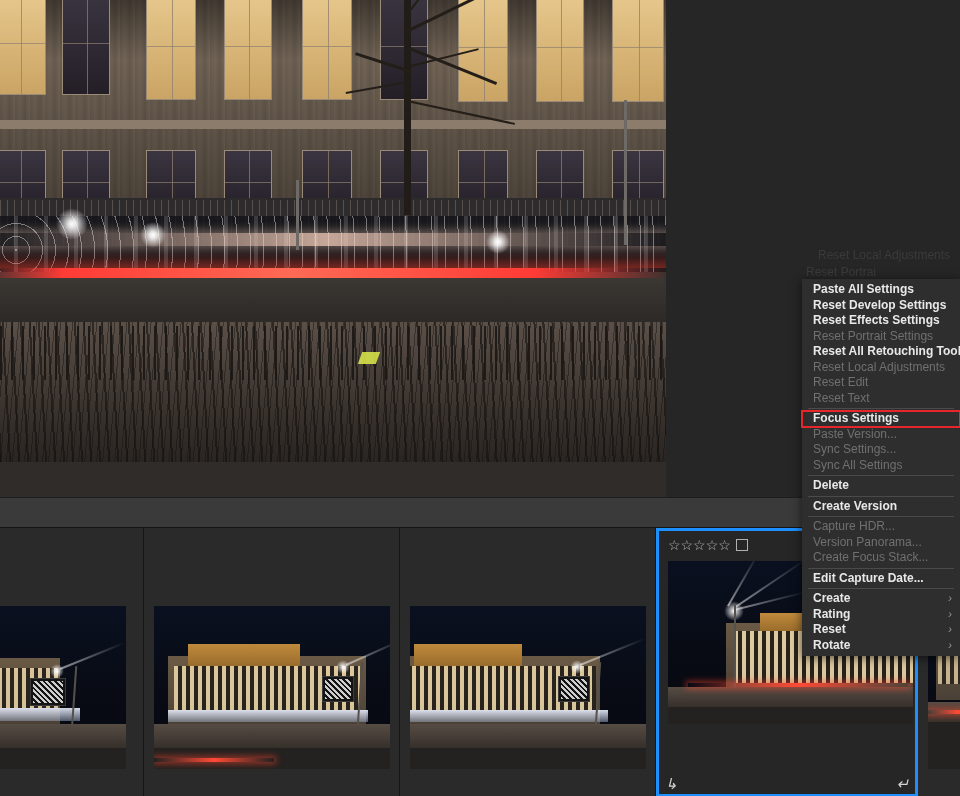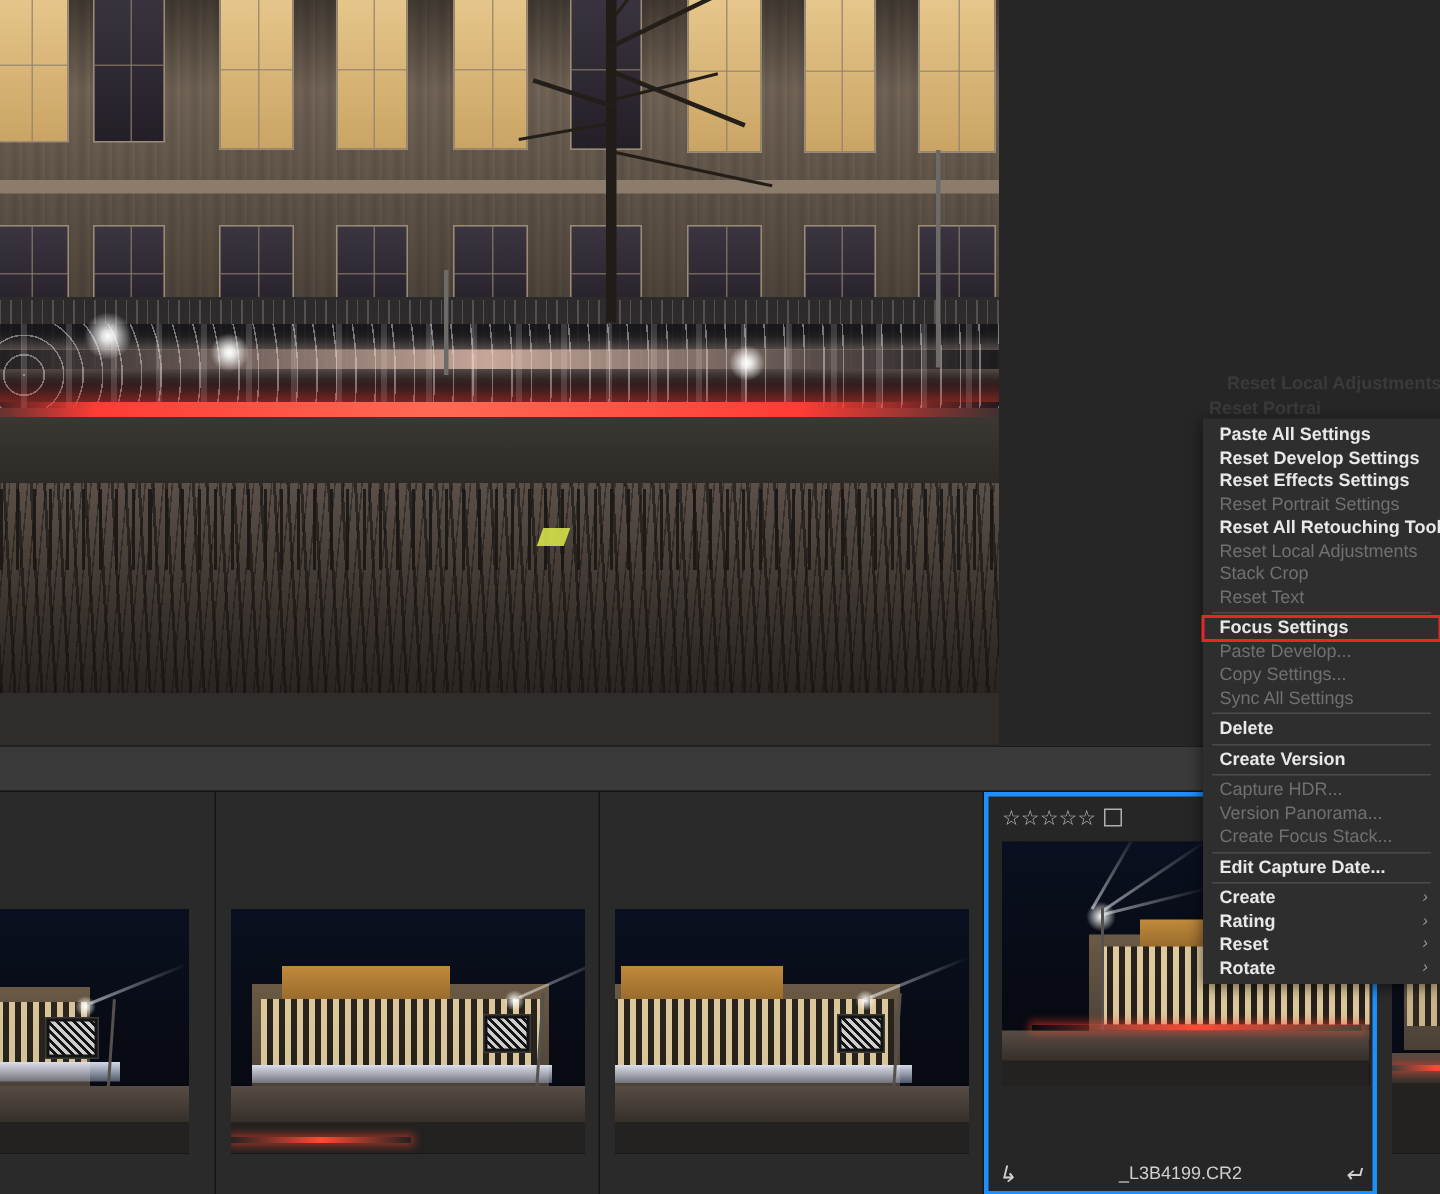--- a/index.html
+++ b/index.html
@@ -96,7 +96,7 @@
   .mi.hl{outline:2px solid #e8262a;outline-offset:-1px;z-index:5;}
 
   
-  .ghost{position:absolute;font-size:12px;color:rgba(150,150,150,.18);font-weight:bold;white-space:nowrap;}
+  .ghost{position:absolute;font-size:12px;color:rgba(150,150,150,.18);font-weight:normal;white-space:nowrap;}
 </style>
 </head>
 <body>

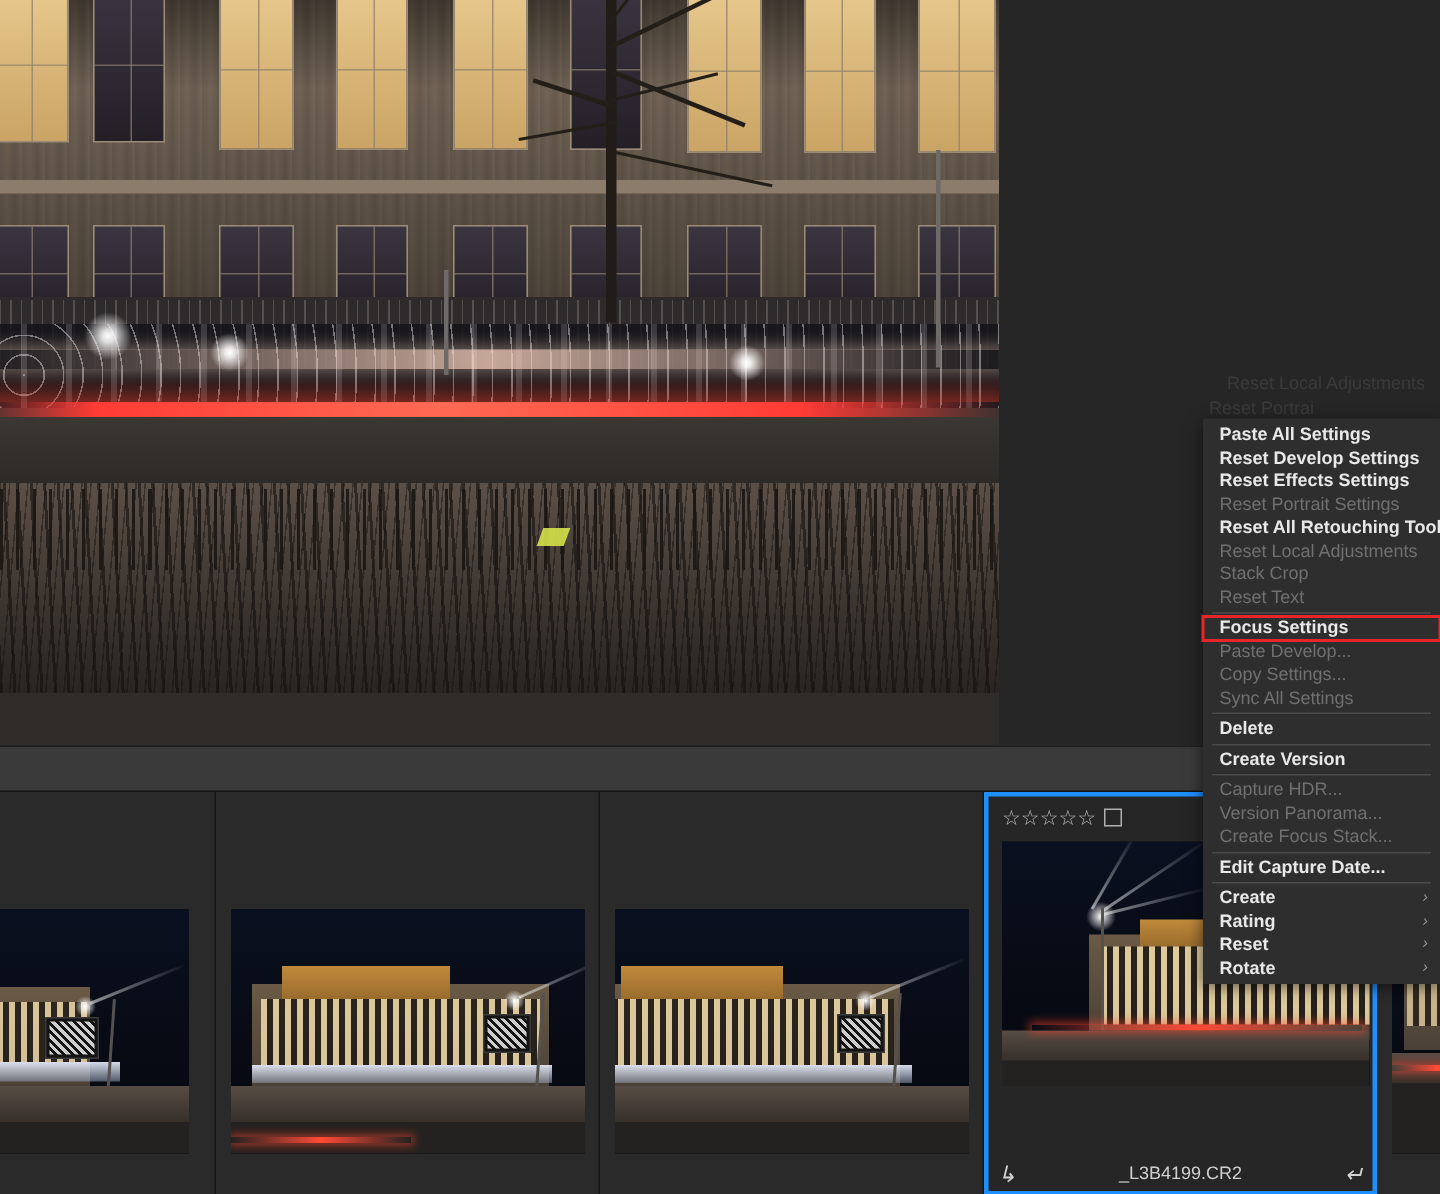--- a/index.html
+++ b/index.html
@@ -313,7 +313,7 @@
     <div class="mi dis"><span>Reset Portrait Settings</span></div>
     <div class="mi"><span>Reset All Retouching Tools</span></div>
     <div class="mi dis"><span>Reset Local Adjustments</span></div>
-    <div class="mi dis"><span>Stack Crop</span></div>
+    <div class="mi dis"><span>Reset Edit</span></div>
     <div class="mi dis"><span>Reset Text</span></div>
     <div class="sep"></div>
     <div class="mi hl"><span>Focus Settings</span></div>

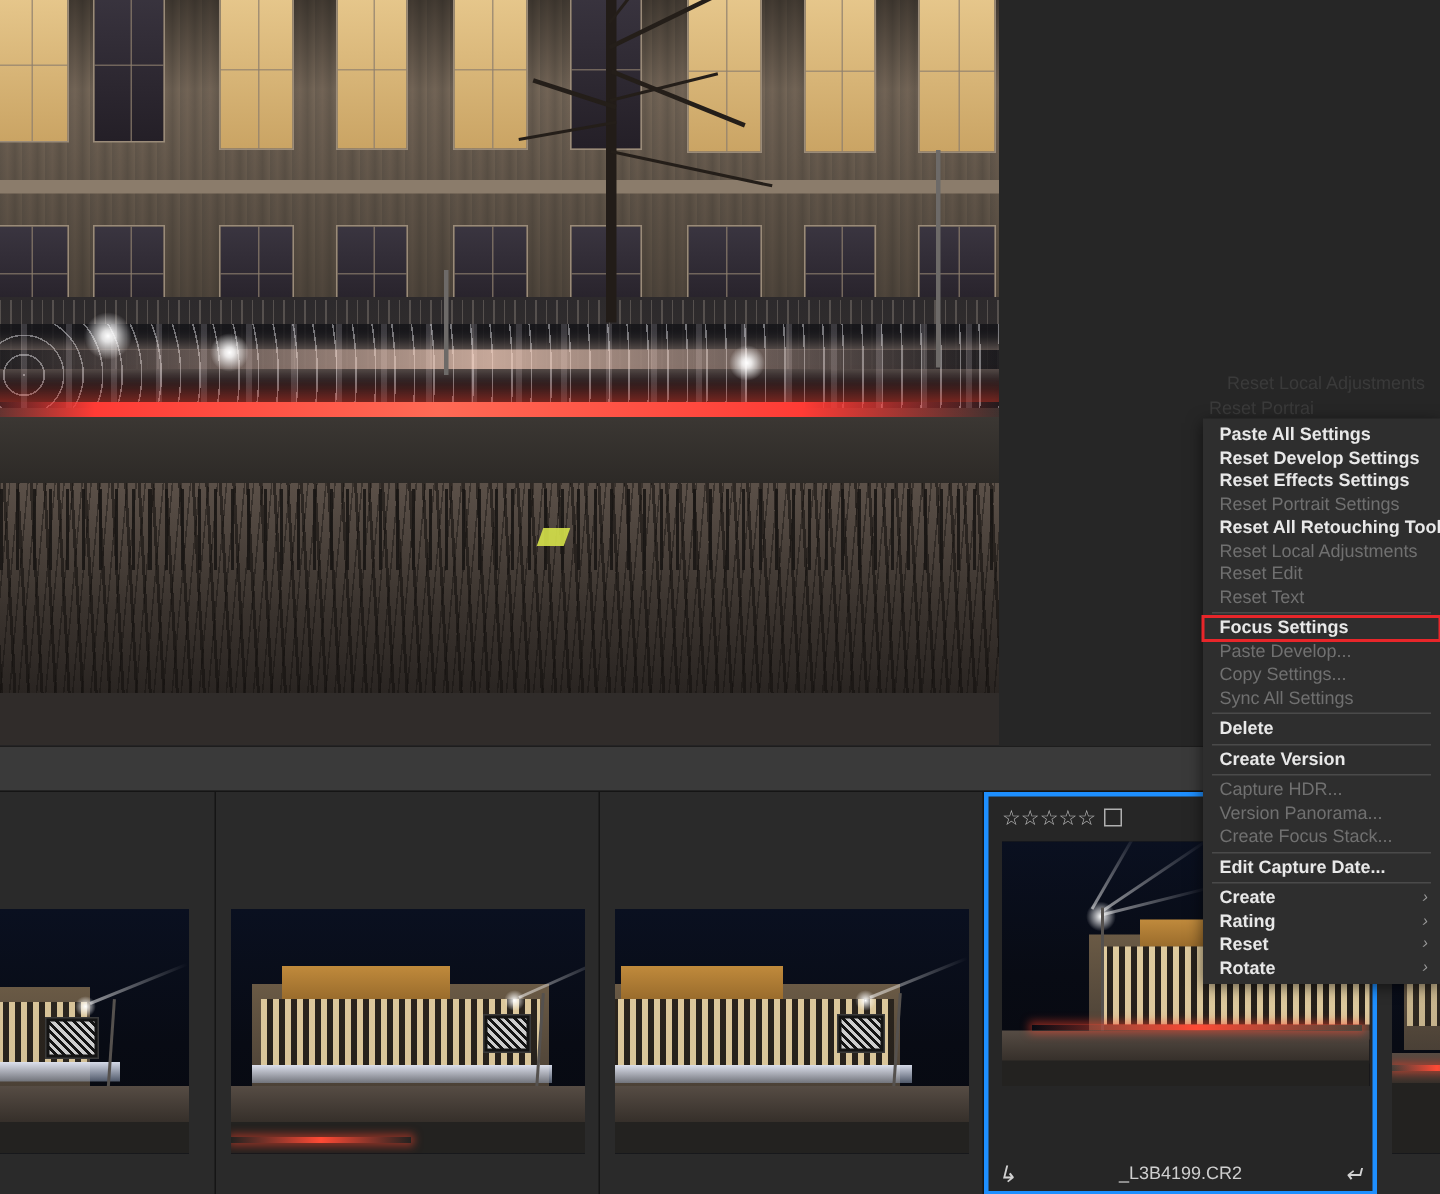--- a/index.html
+++ b/index.html
@@ -317,7 +317,7 @@
     <div class="mi dis"><span>Reset Text</span></div>
     <div class="sep"></div>
     <div class="mi hl"><span>Focus Settings</span></div>
-    <div class="mi dis"><span>Paste Develop...</span></div>
+    <div class="mi dis"><span>Paste Version...</span></div>
     <div class="mi dis"><span>Copy Settings...</span></div>
     <div class="mi dis"><span>Sync All Settings</span></div>
     <div class="sep"></div>

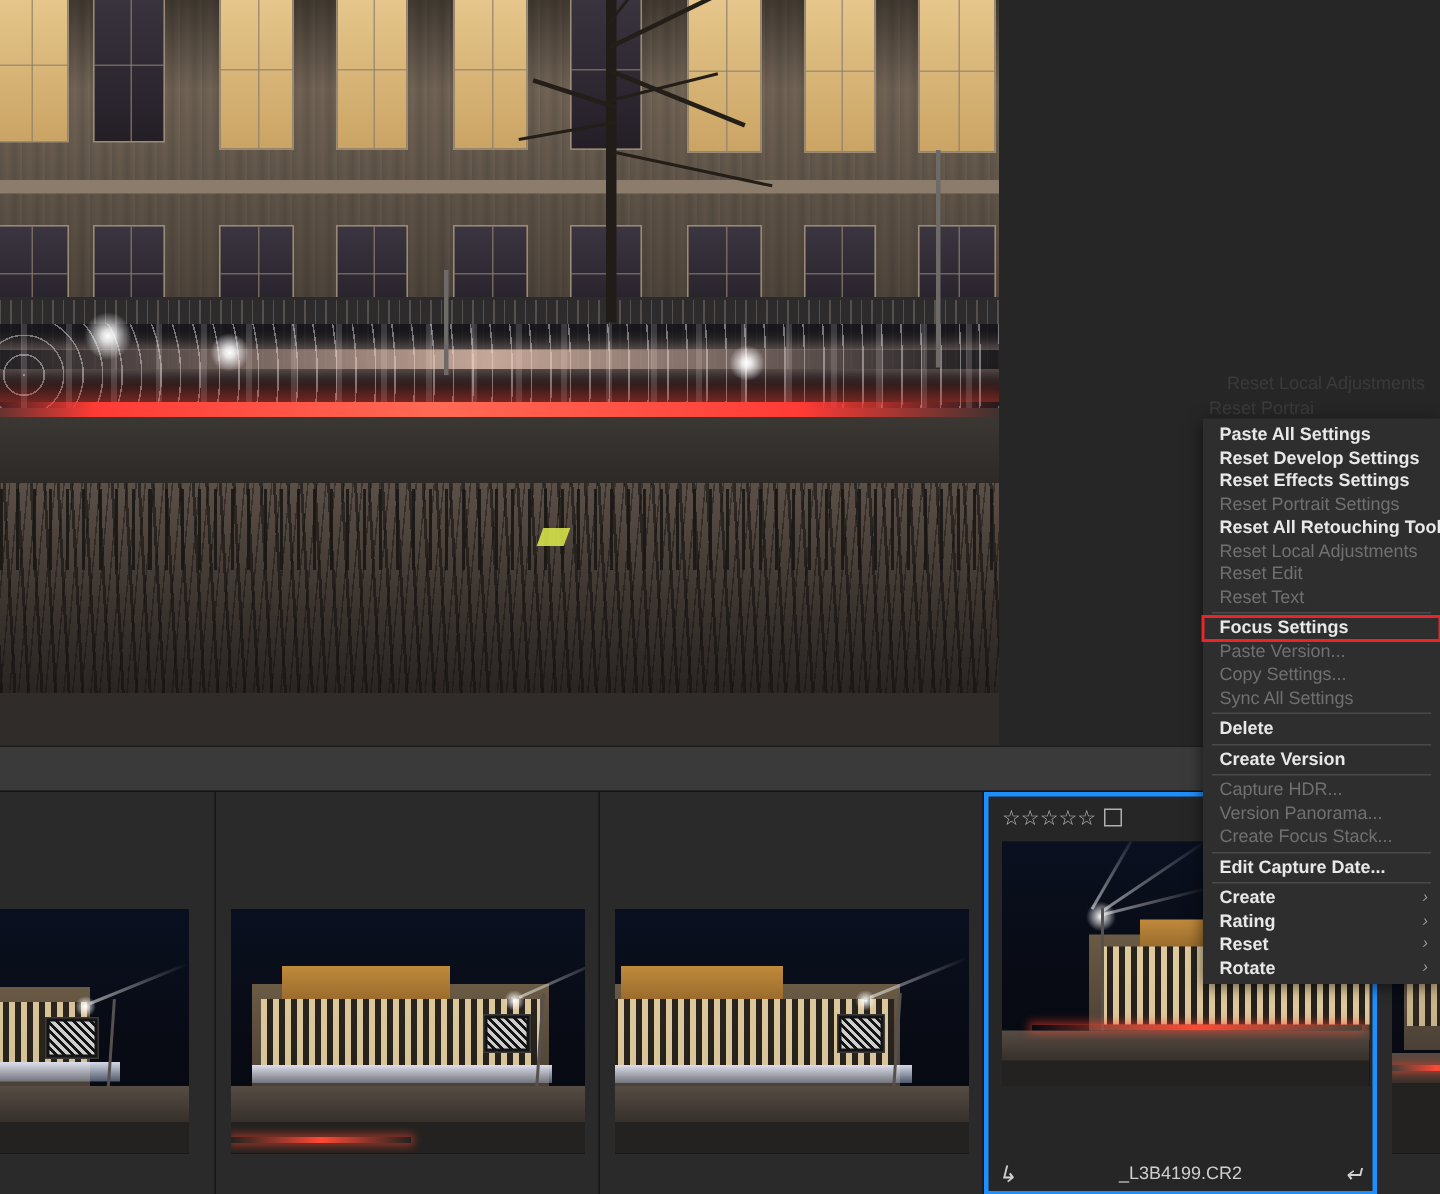--- a/index.html
+++ b/index.html
@@ -318,7 +318,7 @@
     <div class="sep"></div>
     <div class="mi hl"><span>Focus Settings</span></div>
     <div class="mi dis"><span>Paste Version...</span></div>
-    <div class="mi dis"><span>Copy Settings...</span></div>
+    <div class="mi dis"><span>Sync Settings...</span></div>
     <div class="mi dis"><span>Sync All Settings</span></div>
     <div class="sep"></div>
     <div class="mi"><span>Delete</span></div>

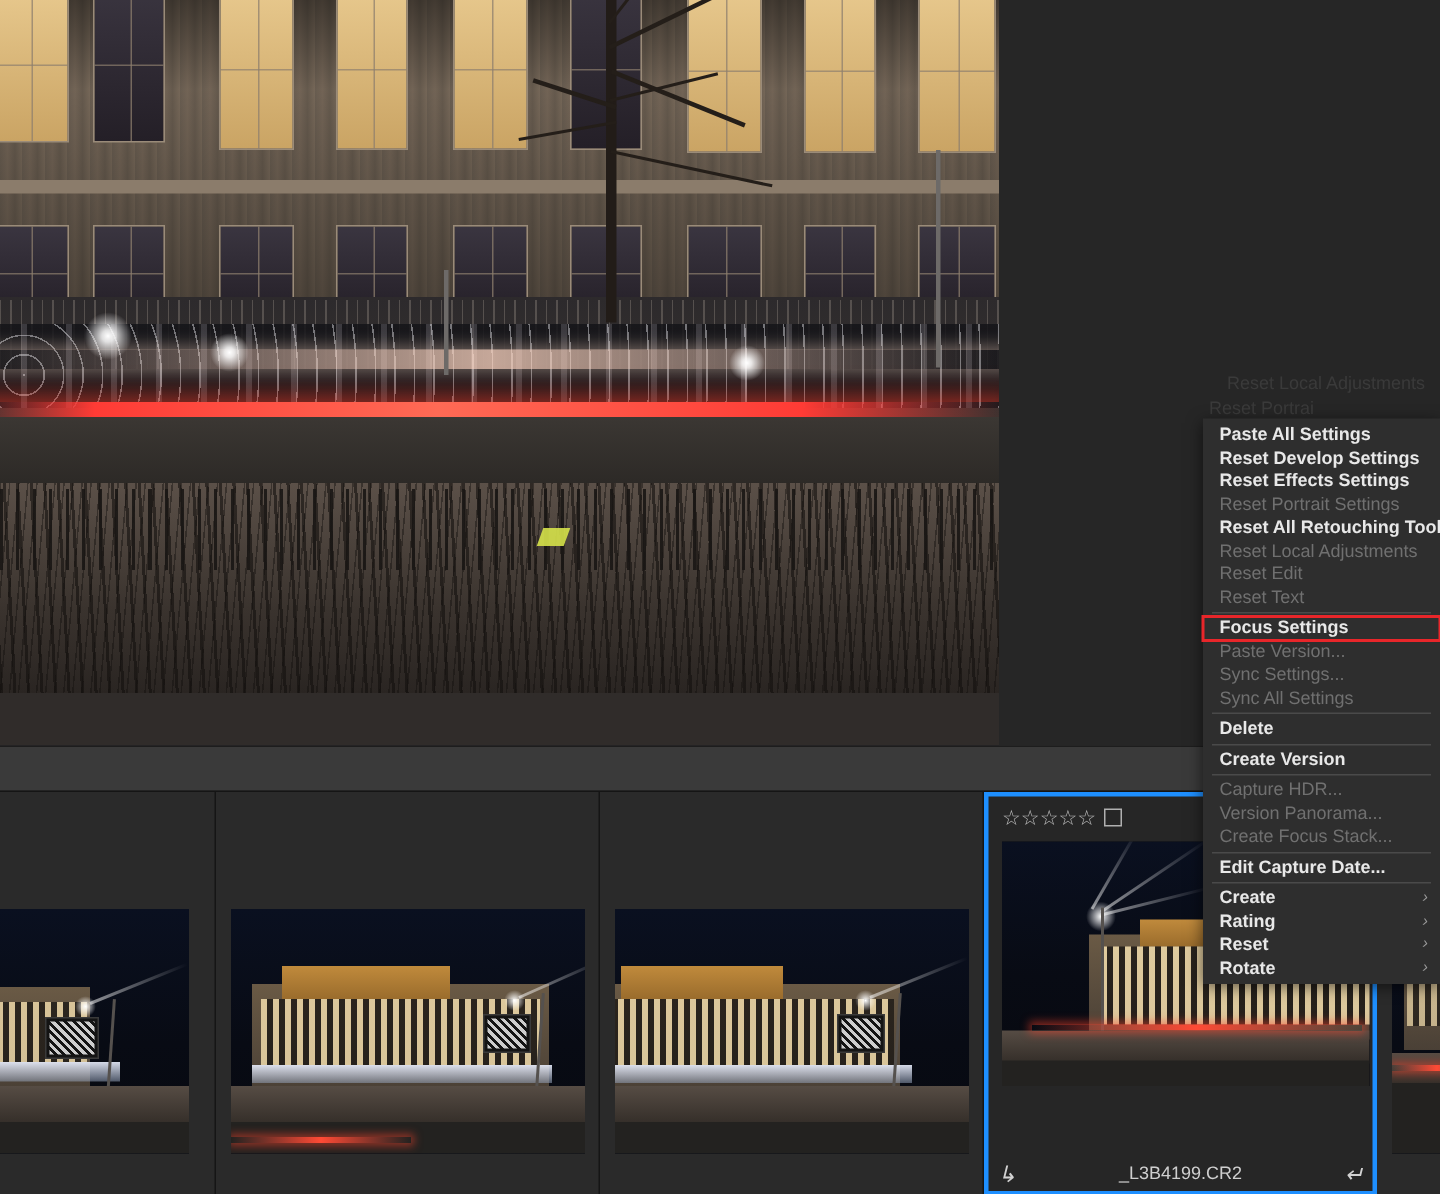--- a/index.html
+++ b/index.html
@@ -287,7 +287,6 @@
       <div class="troad" style="left:0;top:146px;width:245px;height:17px;"></div>
     </div>
     <i class="rot" style="left:6px;">↳</i>
-    <div class="fname">_L3B4199.CR2</div>
     <i class="rot" style="right:6px;">↵</i>
   </div>
 

